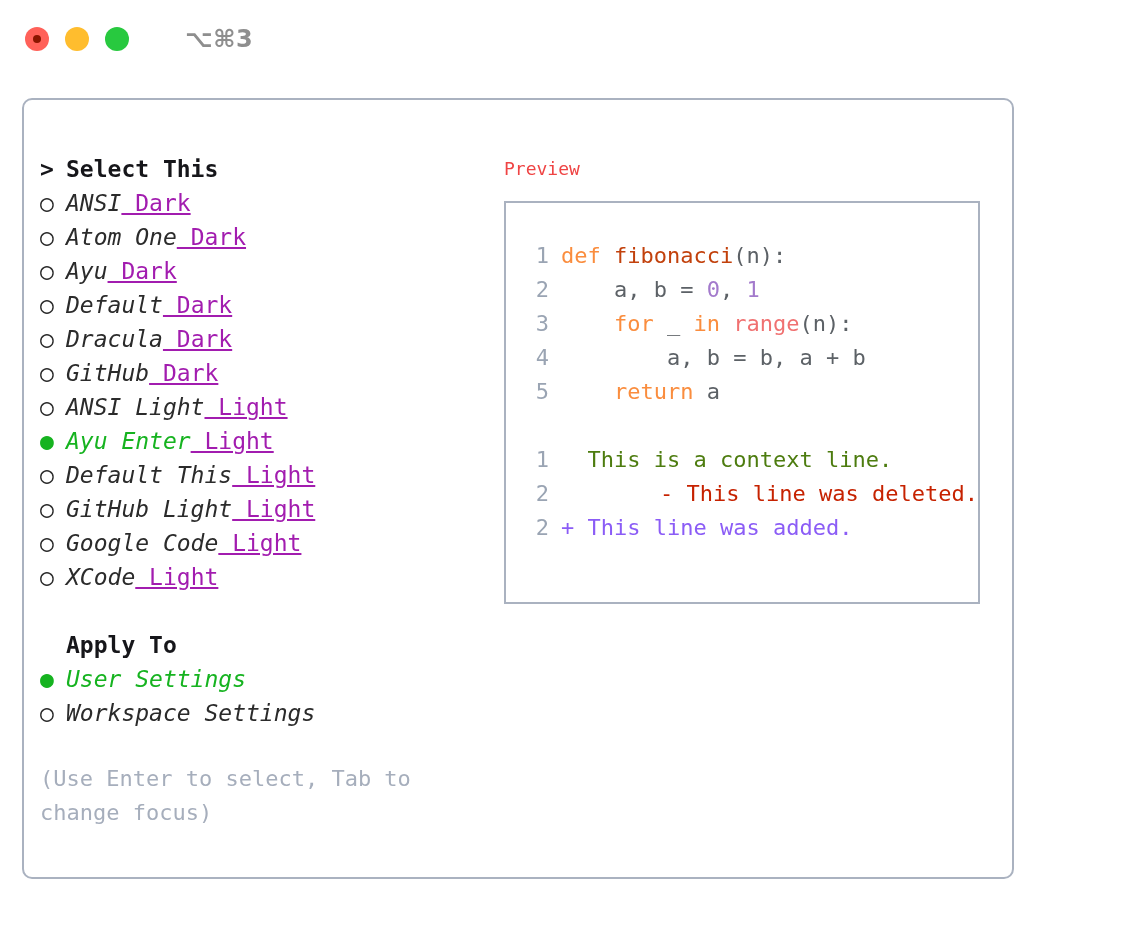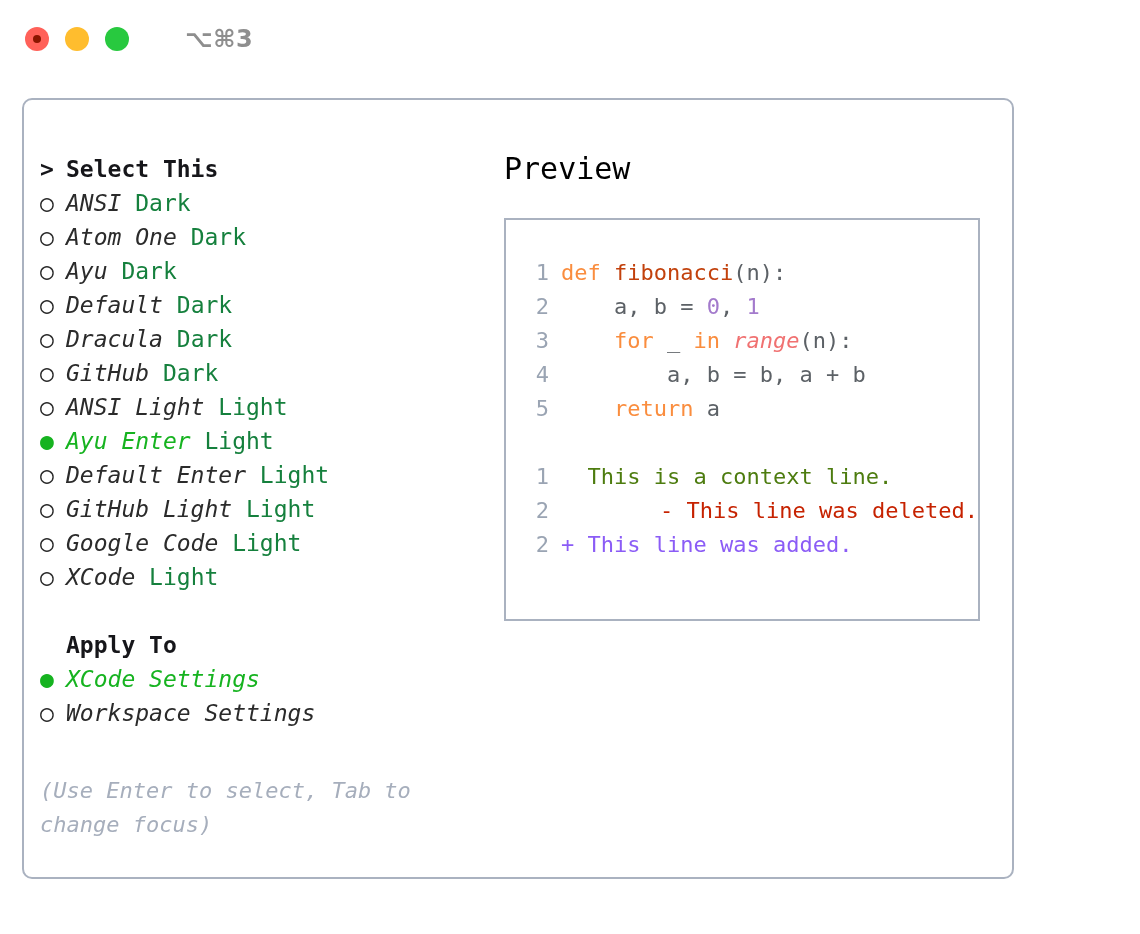--- a/index.html
+++ b/index.html
@@ -136,10 +136,10 @@
   }
 
   #preview-label {
-    font-size: 30px;
-    color: #000000;
-    line-height: 34px;
-    margin-bottom: 32px;
+    font-size: 18px;
+    color: #ef4444;
+    line-height: 34px;
+    margin-bottom: 15px;
   }
 
   #preview-box {

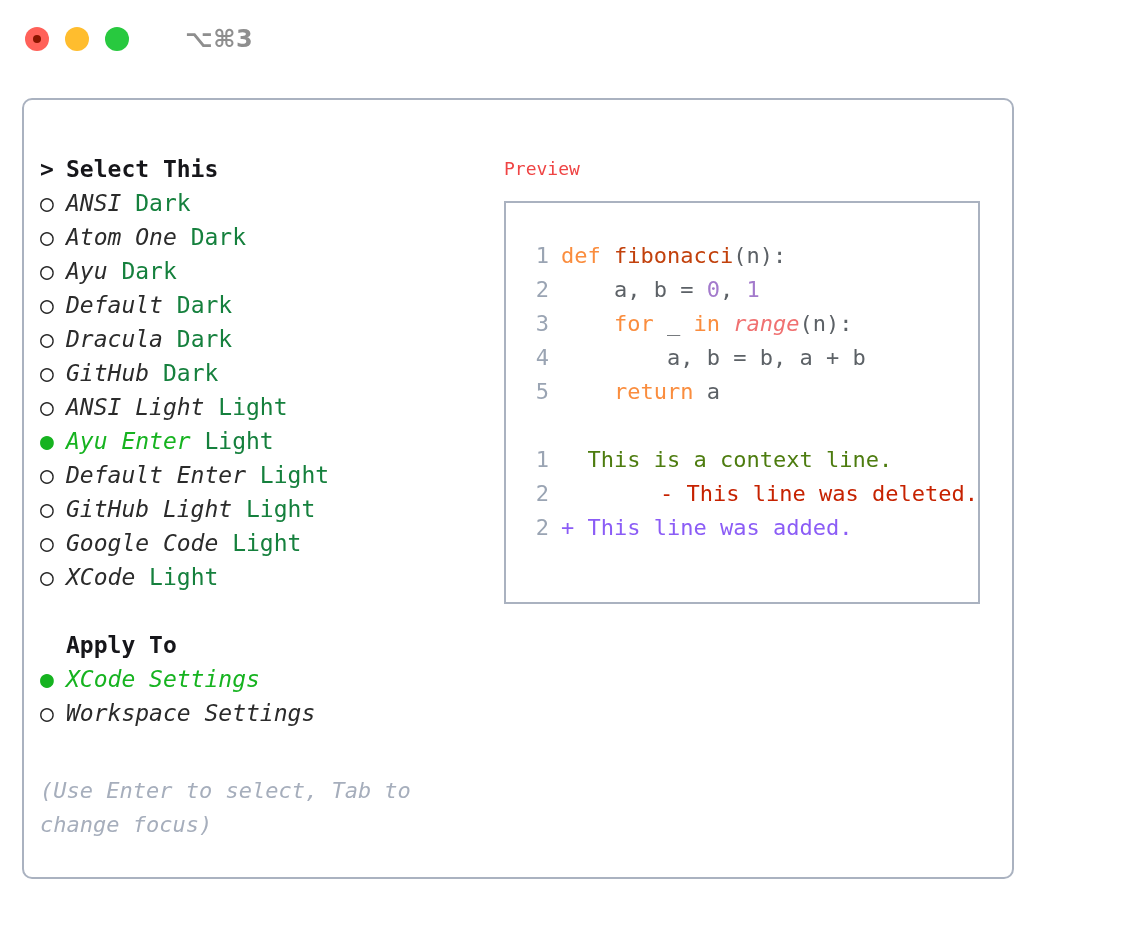--- a/index.html
+++ b/index.html
@@ -115,7 +115,7 @@
   }
   .item-name { color: #2b2b2b; font-style: italic; }
   .item-name.selected { color: #16b320; }
-  .item-tag  { color: #15803d; }
+  .item-tag  { color: #a21caf; text-decoration: underline; }
 
   #help-text {
     margin-top: 44px;

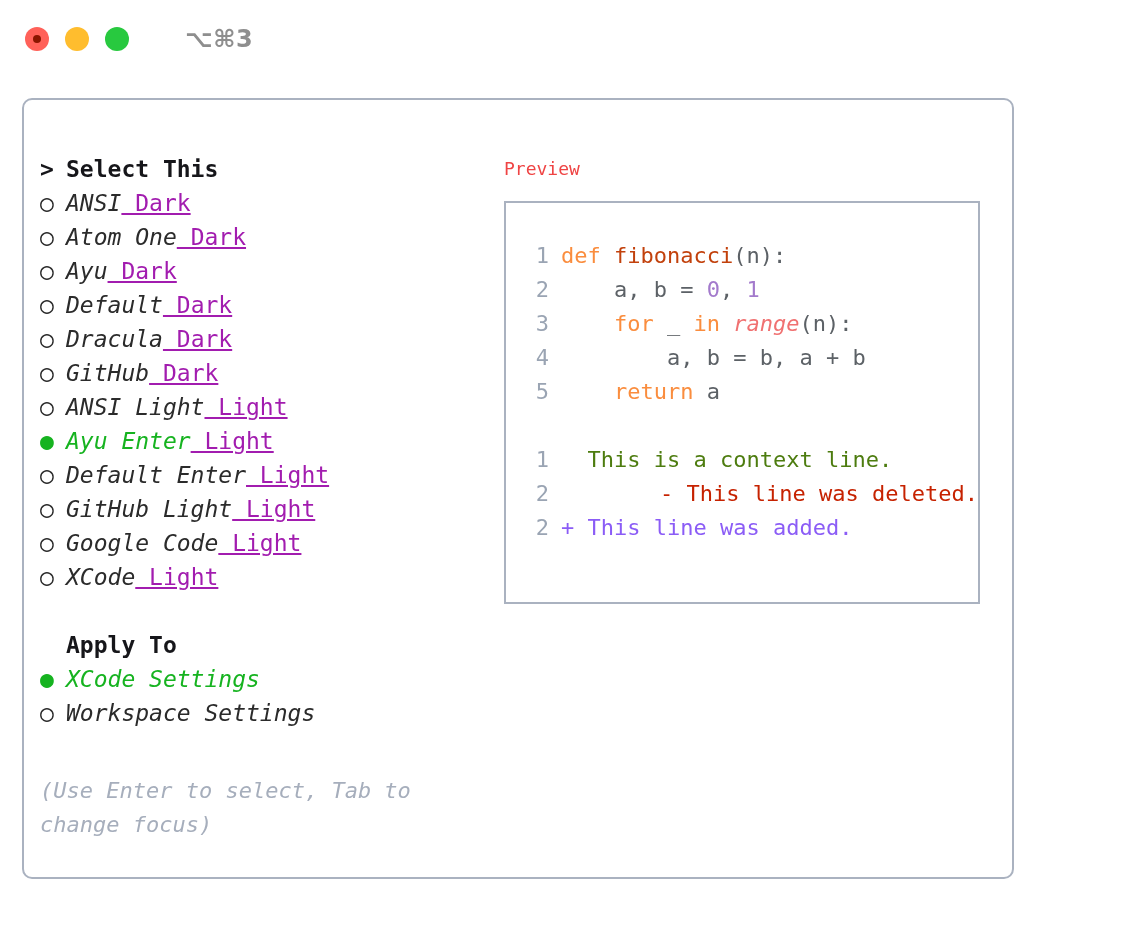--- a/index.html
+++ b/index.html
@@ -168,7 +168,7 @@
 
   .tok-kw   { color: #fa8d3e; }
   .tok-fn   { color: #c2410c; }
-  .tok-call { color: #f07171; font-style: italic; }
+  .tok-call { color: #f07171; }
   .tok-num  { color: #a37acc; }
   .tok-txt  { color: #5c6166; }
 

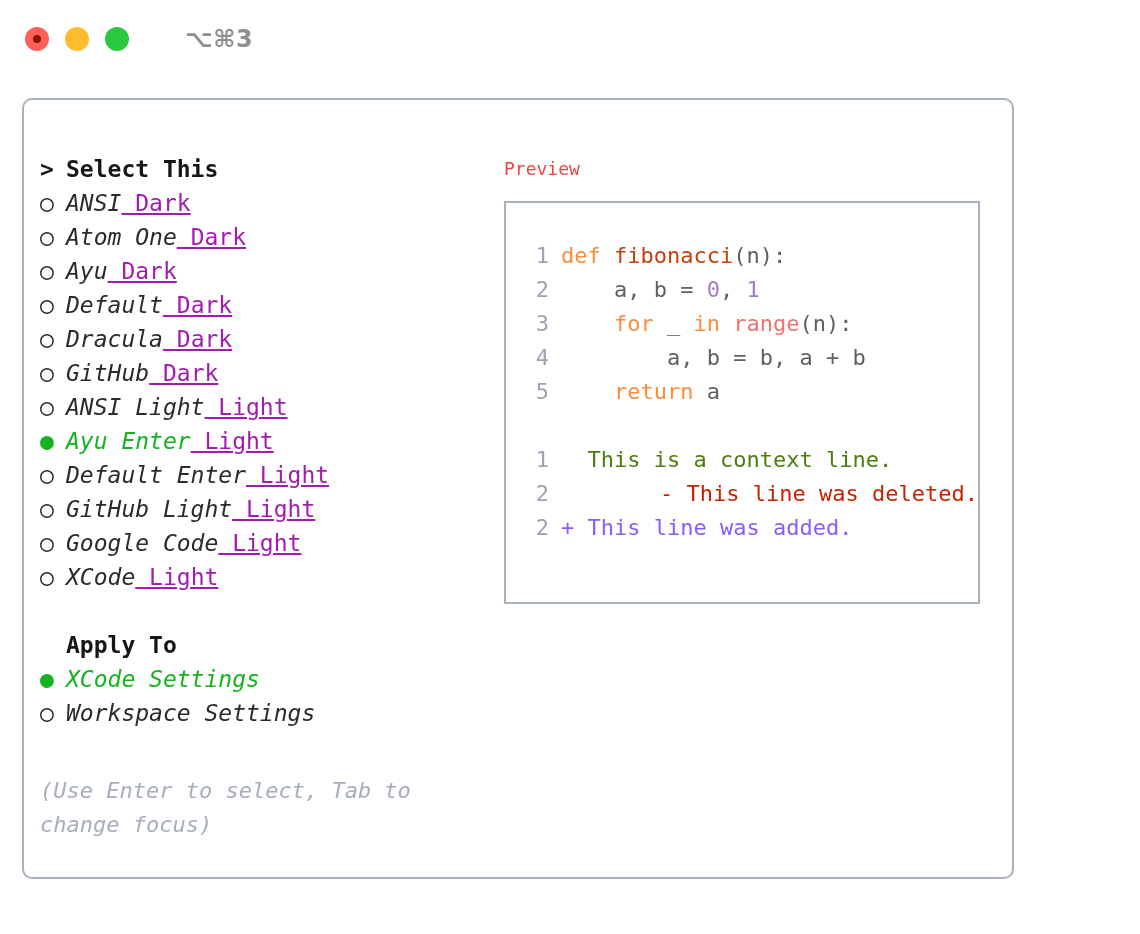--- a/index.html
+++ b/index.html
@@ -211,7 +211,7 @@
             <div class="list-row"><span class="bullet hollow">○</span><span class="item-name">GitHub</span><span class="item-tag"> Dark</span></div>
             <div class="list-row"><span class="bullet hollow">○</span><span class="item-name">ANSI Light</span><span class="item-tag"> Light</span></div>
             <div class="list-row"><span class="bullet filled">●</span><span class="item-name selected">Ayu Enter</span><span class="item-tag"> Light</span></div>
-            <div class="list-row"><span class="bullet hollow">○</span><span class="item-name">Default Enter</span><span class="item-tag"> Light</span></div>
+            <div class="list-row"><span class="bullet hollow">○</span><span class="item-name">Default This</span><span class="item-tag"> Light</span></div>
             <div class="list-row"><span class="bullet hollow">○</span><span class="item-name">GitHub Light</span><span class="item-tag"> Light</span></div>
             <div class="list-row"><span class="bullet hollow">○</span><span class="item-name">Google Code</span><span class="item-tag"> Light</span></div>
             <div class="list-row"><span class="bullet hollow">○</span><span class="item-name">XCode</span><span class="item-tag"> Light</span></div>

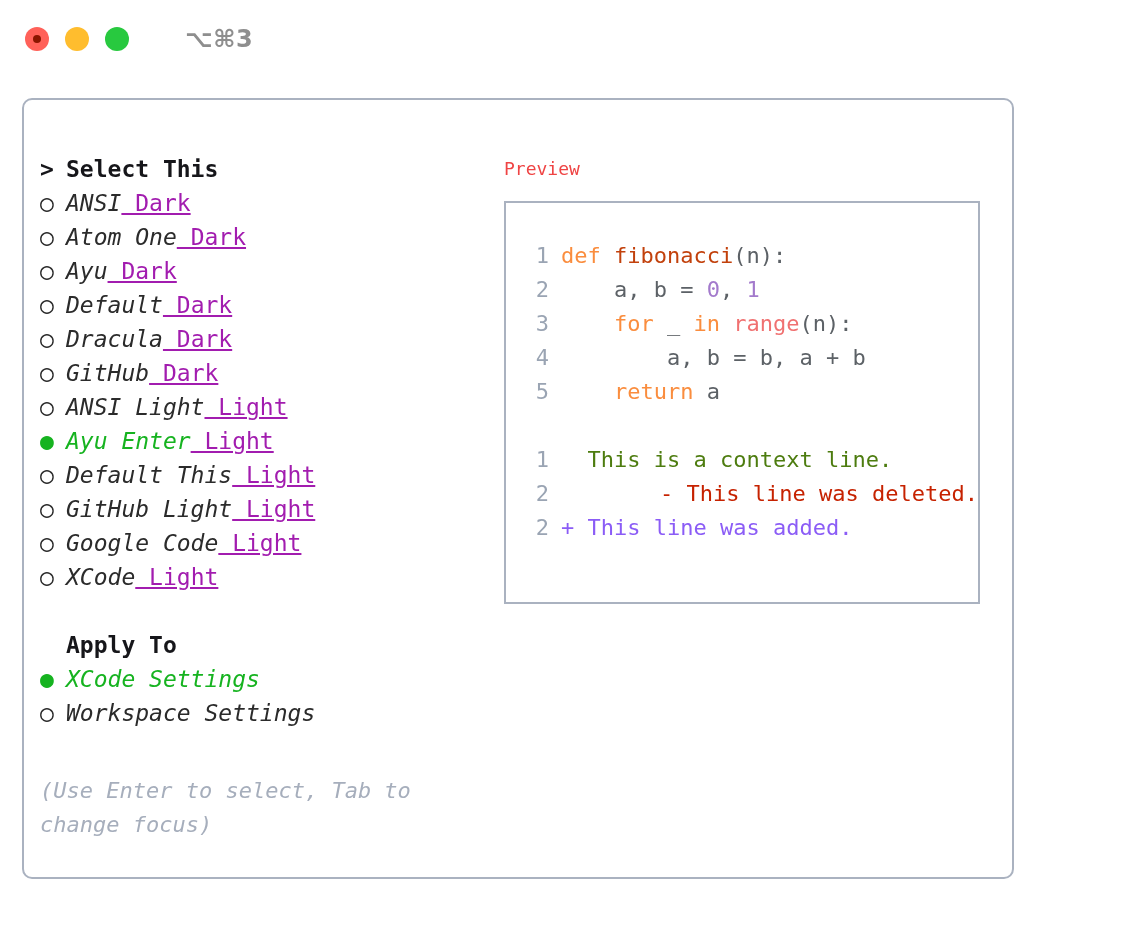--- a/index.html
+++ b/index.html
@@ -225,7 +225,7 @@
         </div>
 
         <div id="apply-to-list">
-            <div class="list-row"><span class="bullet filled">●</span><span class="item-name selected">XCode Settings</span></div>
+            <div class="list-row"><span class="bullet filled">●</span><span class="item-name selected">User Settings</span></div>
             <div class="list-row"><span class="bullet hollow">○</span><span class="item-name">Workspace Settings</span></div>
           </div>
 

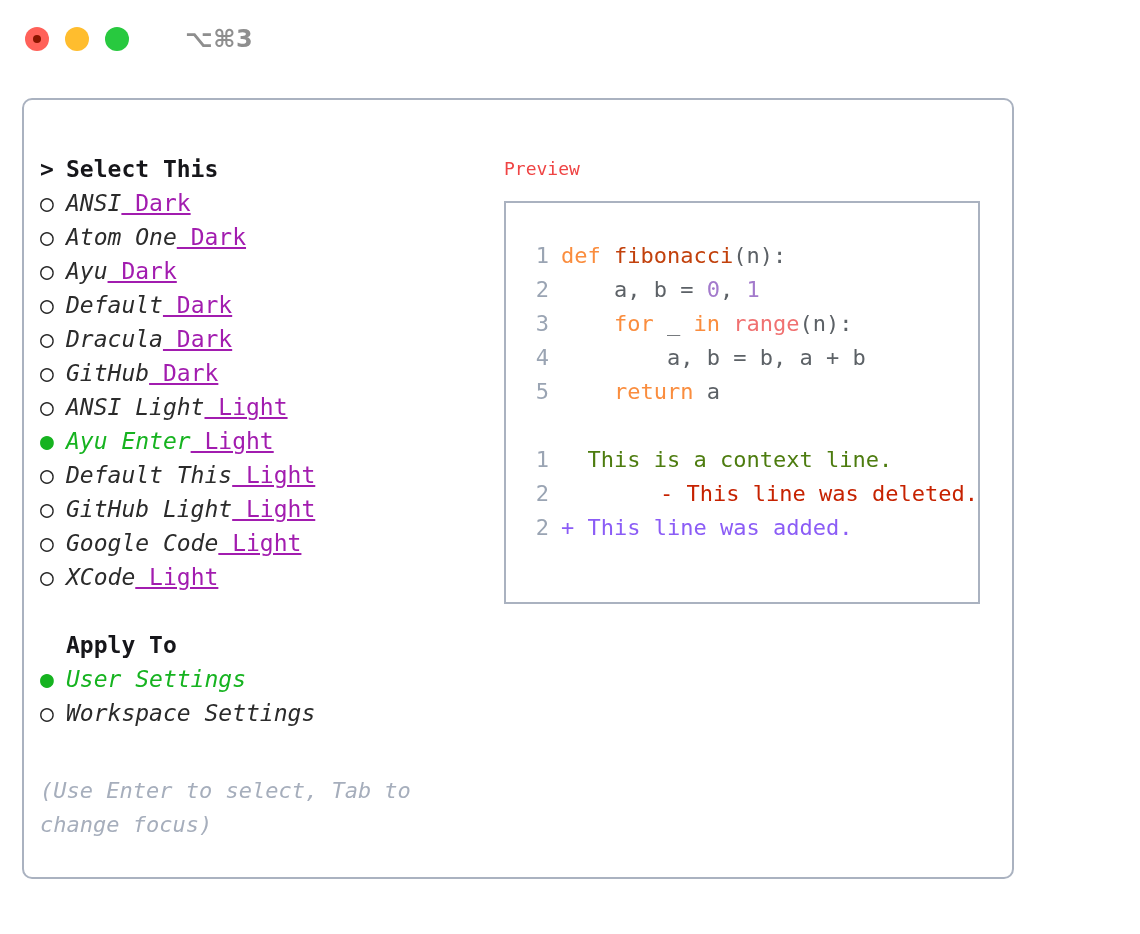--- a/index.html
+++ b/index.html
@@ -118,12 +118,11 @@
   .item-tag  { color: #a21caf; text-decoration: underline; }
 
   #help-text {
-    margin-top: 44px;
+    margin-top: 32px;
     font-size: 22px;
     line-height: 34px;
     color: #a6aebc;
     width: 420px;
-    font-style: italic;
   }
 
   .spacer-row { height: 34px; }

